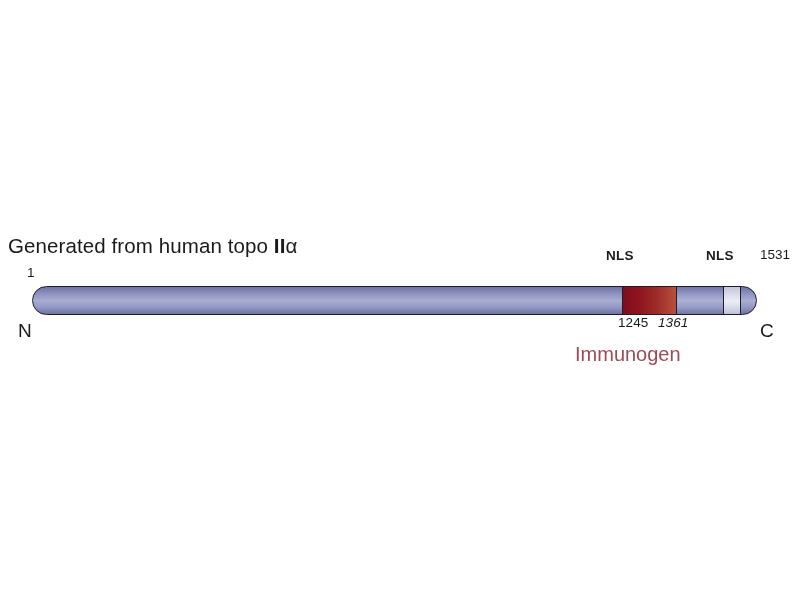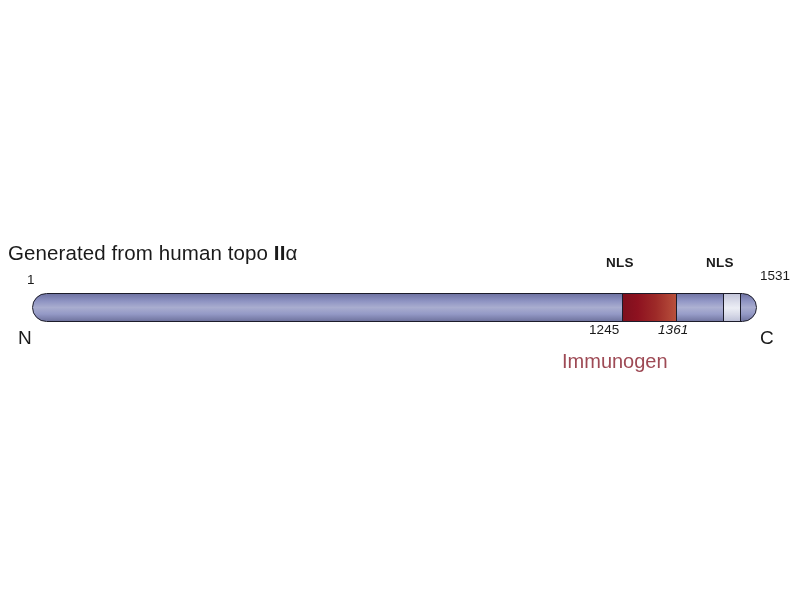--- a/index.html
+++ b/index.html
@@ -22,7 +22,6 @@
     top: 0;
     width: 800px;
     height: 532px;
-    margin-top: 7px;
   }
 
   

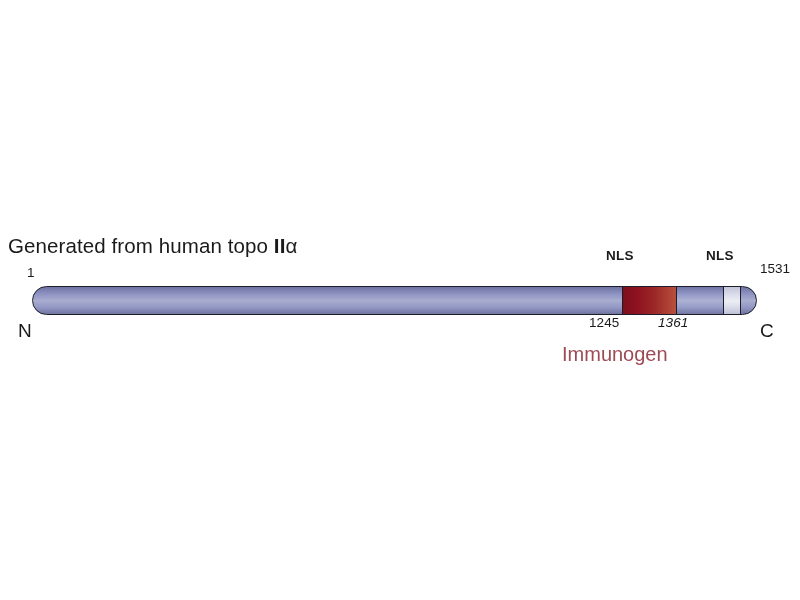--- a/index.html
+++ b/index.html
@@ -132,7 +132,7 @@
 
   .lbl-end {
     font-size: 13.5px;
-    top: 261px;
+    top: 247px;
     left: 760px;
   }
 

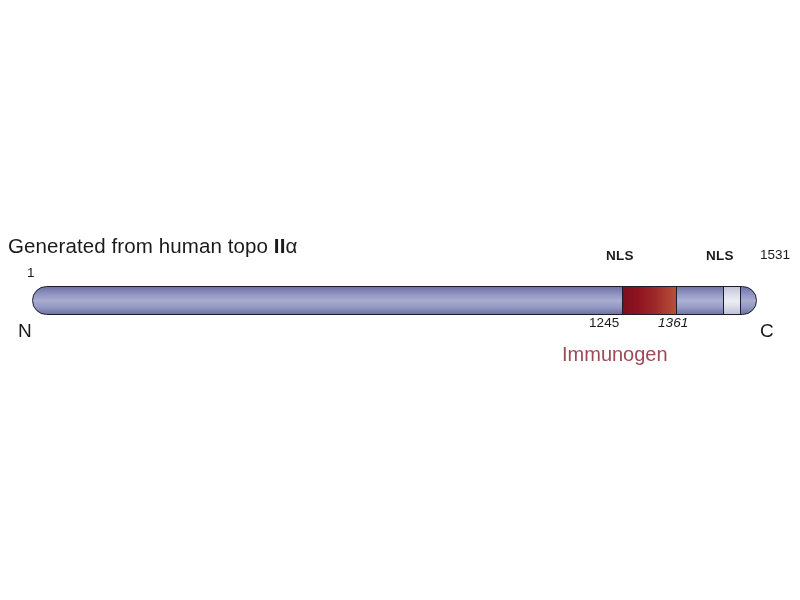--- a/index.html
+++ b/index.html
@@ -179,7 +179,7 @@
     </div>
   </div>
 
-  <div class="lbl lbl-pos" style="left:589px;">1245</div>
+  <div class="lbl lbl-pos" style="left:618px;">1245</div>
   <div class="lbl lbl-pos" style="left:658px;font-style:italic;">1361</div>
 
   <div class="lbl lbl-term lbl-n">N</div>

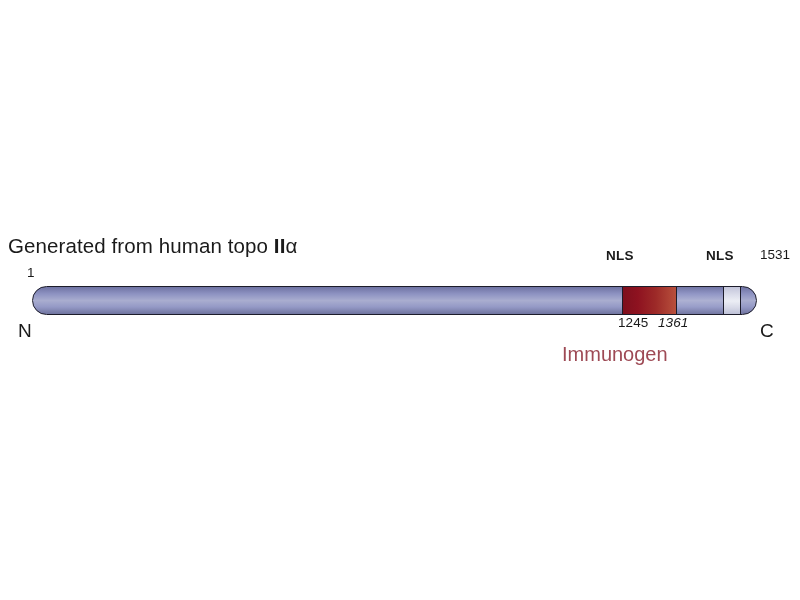--- a/index.html
+++ b/index.html
@@ -147,7 +147,7 @@
   .lbl-immunogen {
     position: absolute;
     top: 343px;
-    left: 562px;
+    left: 575px;
     font-size: 20px;
     color: #9e4a55;
     white-space: nowrap;

